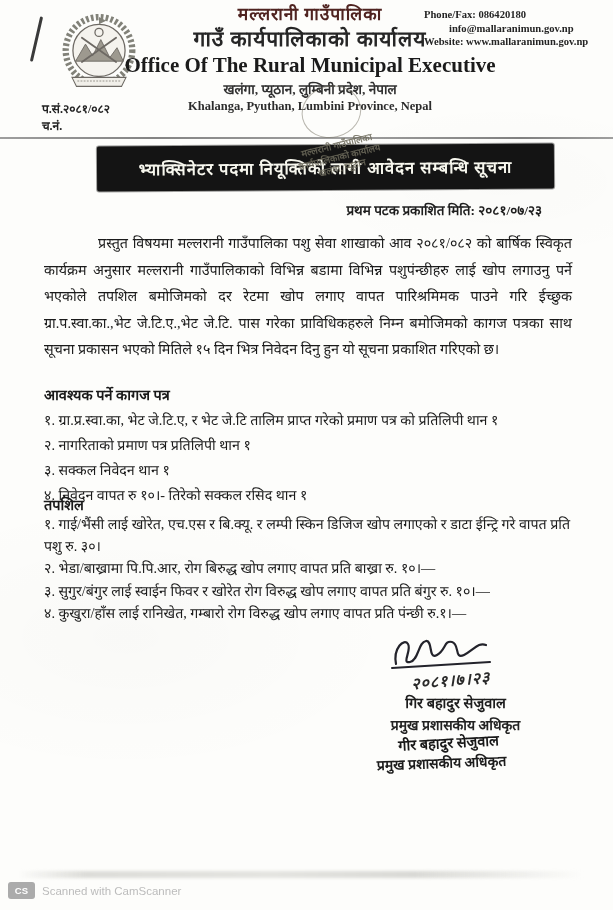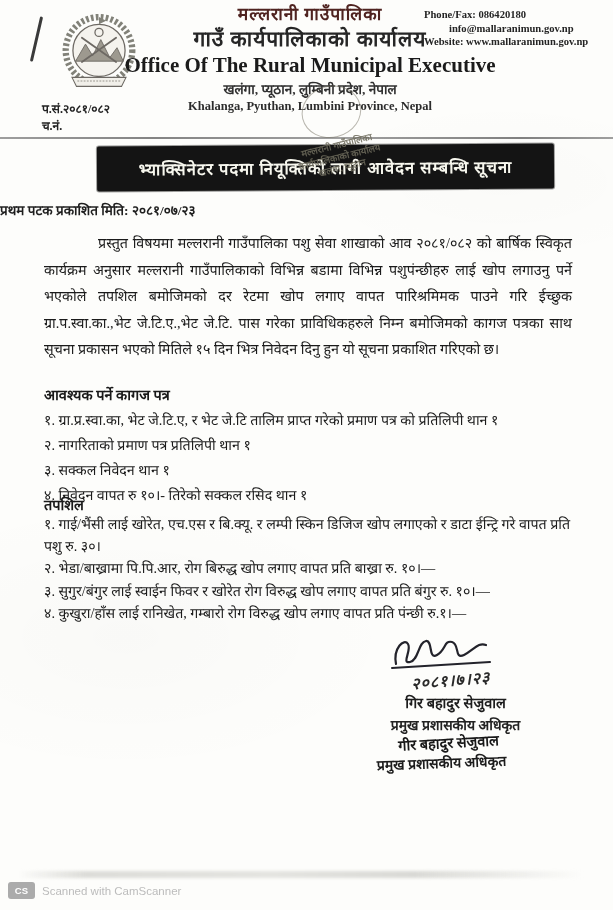--- a/index.html
+++ b/index.html
@@ -35,7 +35,7 @@
   .banner{position:absolute;left:97px;top:145px;width:457px;height:45px;background:#141414;z-index:4;transform:rotate(-0.4deg);border-radius:2px;
     display:flex;align-items:center;justify-content:center;box-shadow:0 0 0 1px rgba(20,20,20,.4);}
   .banner span{color:#f7f7ee;font-size:16.5px;font-weight:bold;letter-spacing:1px;}
-  .pubdate{position:absolute;left:0;top:201px;width:542px;text-align:left;font-size:13.5px;font-weight:bold;color:#1e1e1e;}
+  .pubdate{position:absolute;left:0;top:201px;width:542px;text-align:right;font-size:13.5px;font-weight:bold;color:#1e1e1e;}
   
   .body-par{position:absolute;left:44px;top:230px;width:528px;font-size:14.3px;line-height:26.5px;text-align:justify;text-indent:54px;color:#1b1b1b;}
   .sec-head{position:absolute;left:44px;font-size:14.5px;font-weight:bold;color:#191919;}

